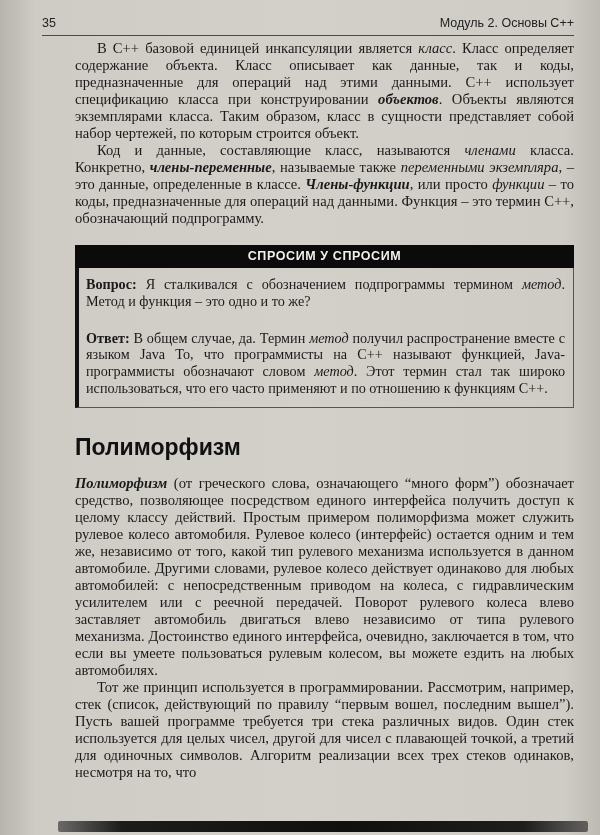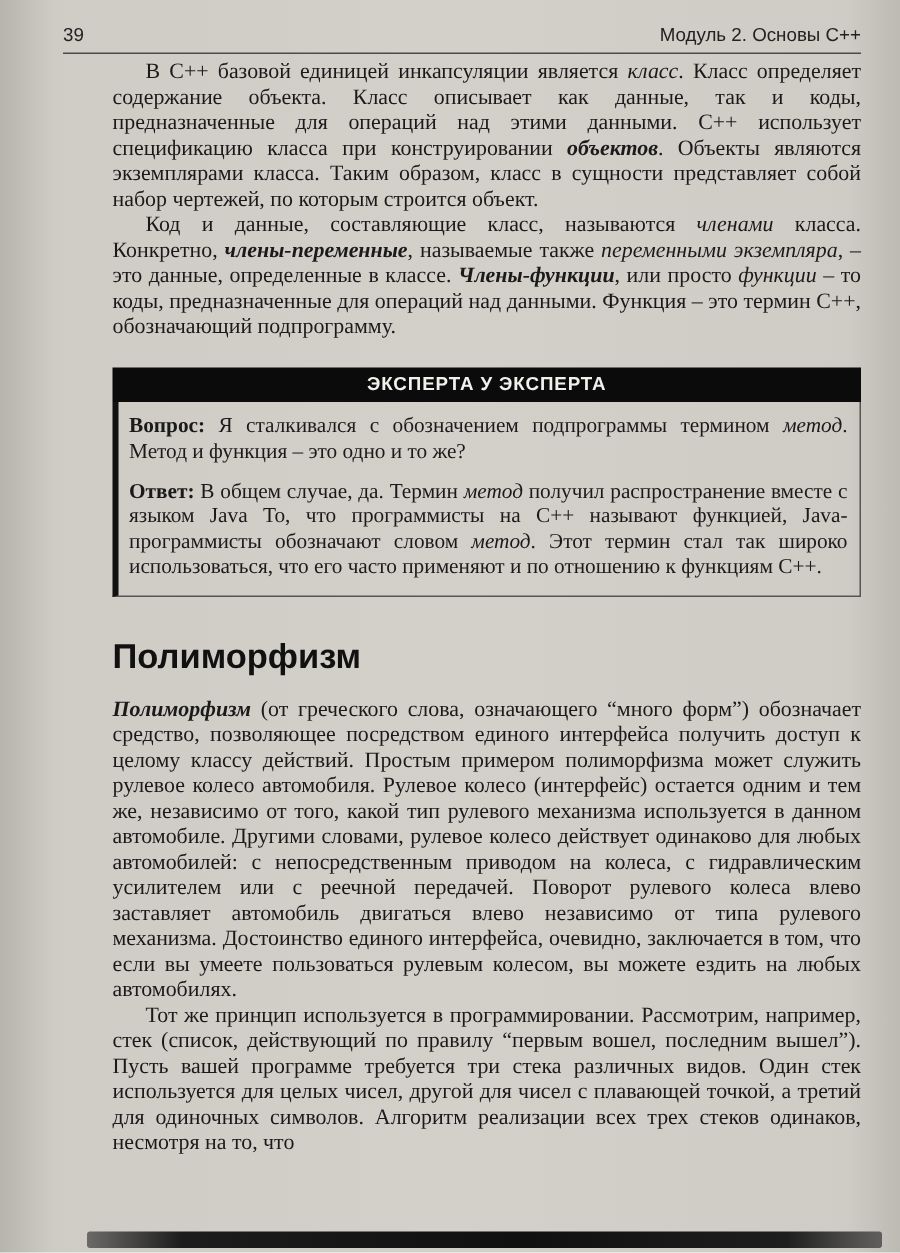--- a/index.html
+++ b/index.html
@@ -69,7 +69,7 @@
 <body>
 
 <header class="page-header">
-  <span>39</span>
+  <span>35</span>
   <span>Модуль 2. Основы C++</span>
 </header>
 <div class="header-rule"></div>

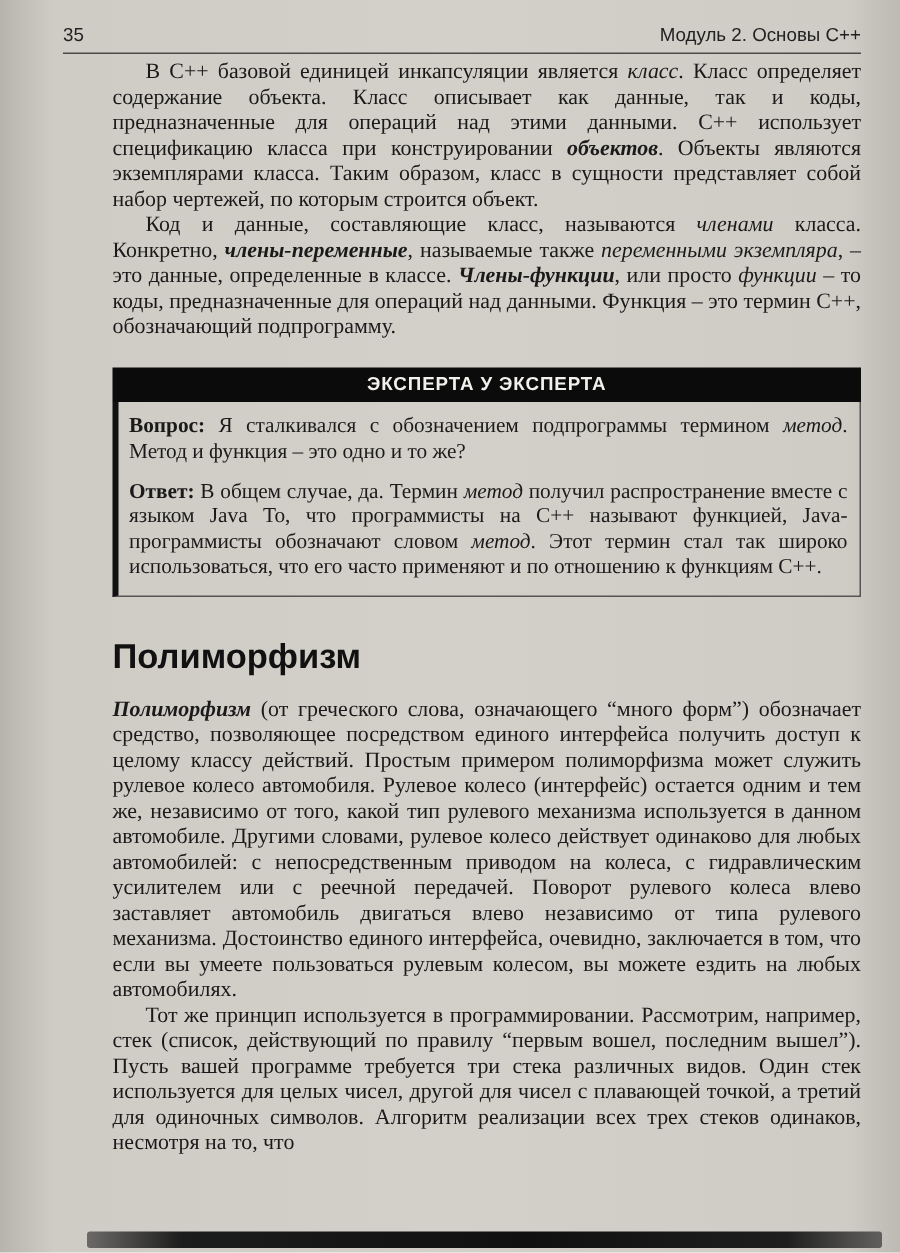--- a/index.html
+++ b/index.html
@@ -79,7 +79,7 @@
   <p class="indent"><span>Код и данные, составляющие класс, называются </span><span style="font-style: italic;">членами</span><span> класса. Конкретно, </span><span style="font-style: italic; font-weight: bold;">члены-переменные</span><span>, называемые также </span><span style="font-style: italic;">переменными экземпляра</span><span>, – это данные, определенные в классе. </span><span style="font-style: italic; font-weight: bold;">Члены-функции</span><span>, или просто </span><span style="font-style: italic;">функции</span><span> – то коды, предназначенные для операций над данными. Функция – это термин C++, обозначающий подпрограмму.</span></p>
 
   <section class="expert-box">
-    <div class="expert-title">ЭКСПЕРТА У ЭКСПЕРТА</div>
+    <div class="expert-title">СПРОСИМ У СПРОСИМ</div>
     <div class="expert-body">
       <p class="expert-question"><span style="font-weight: bold;">Вопрос:</span><span> Я сталкивался с обозначением подпрограммы термином </span><span style="font-style: italic;">метод</span><span>. Метод и функция – это одно и то же?</span></p>
       <p class="expert-answer"><span style="font-weight: bold;">Ответ:</span><span> В общем случае, да. Термин </span><span style="font-style: italic;">метод</span><span> получил распространение вместе с языком Java То, что программисты на C++ называют функцией, Java-программисты обозначают словом </span><span style="font-style: italic;">метод</span><span>. Этот термин стал так широко использоваться, что его часто применяют и по отношению к функциям C++.</span></p>

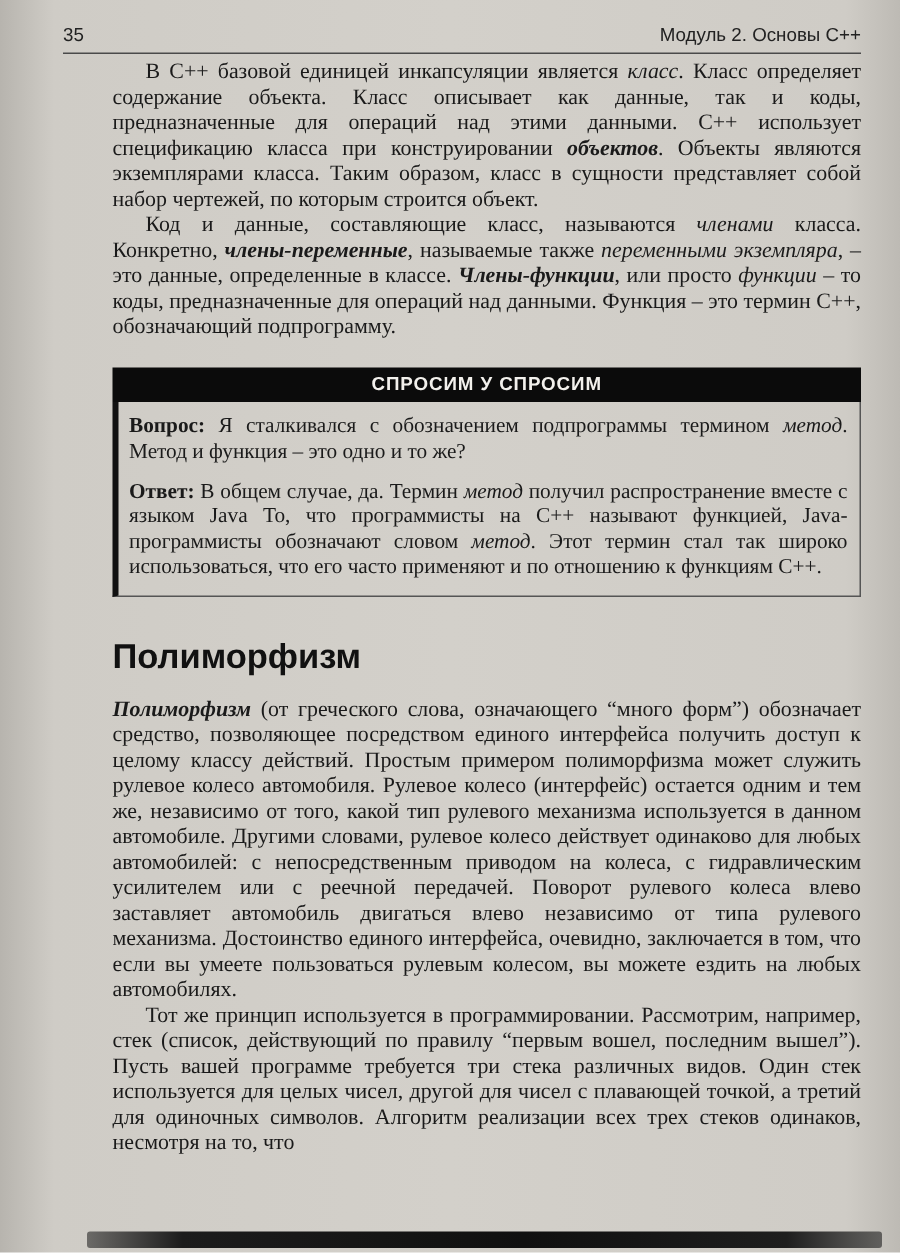--- a/index.html
+++ b/index.html
@@ -50,7 +50,7 @@
     padding:8px 8px 10px 7px;
   }
   .expert-body p { font-size:14.2px; line-height:16.8px; }
-  .expert-question { margin-bottom:10px; }
+  .expert-question { margin-bottom:20px; }
   h1.section-heading {
     font-family:"Liberation Sans", sans-serif;
     font-weight:bold;

